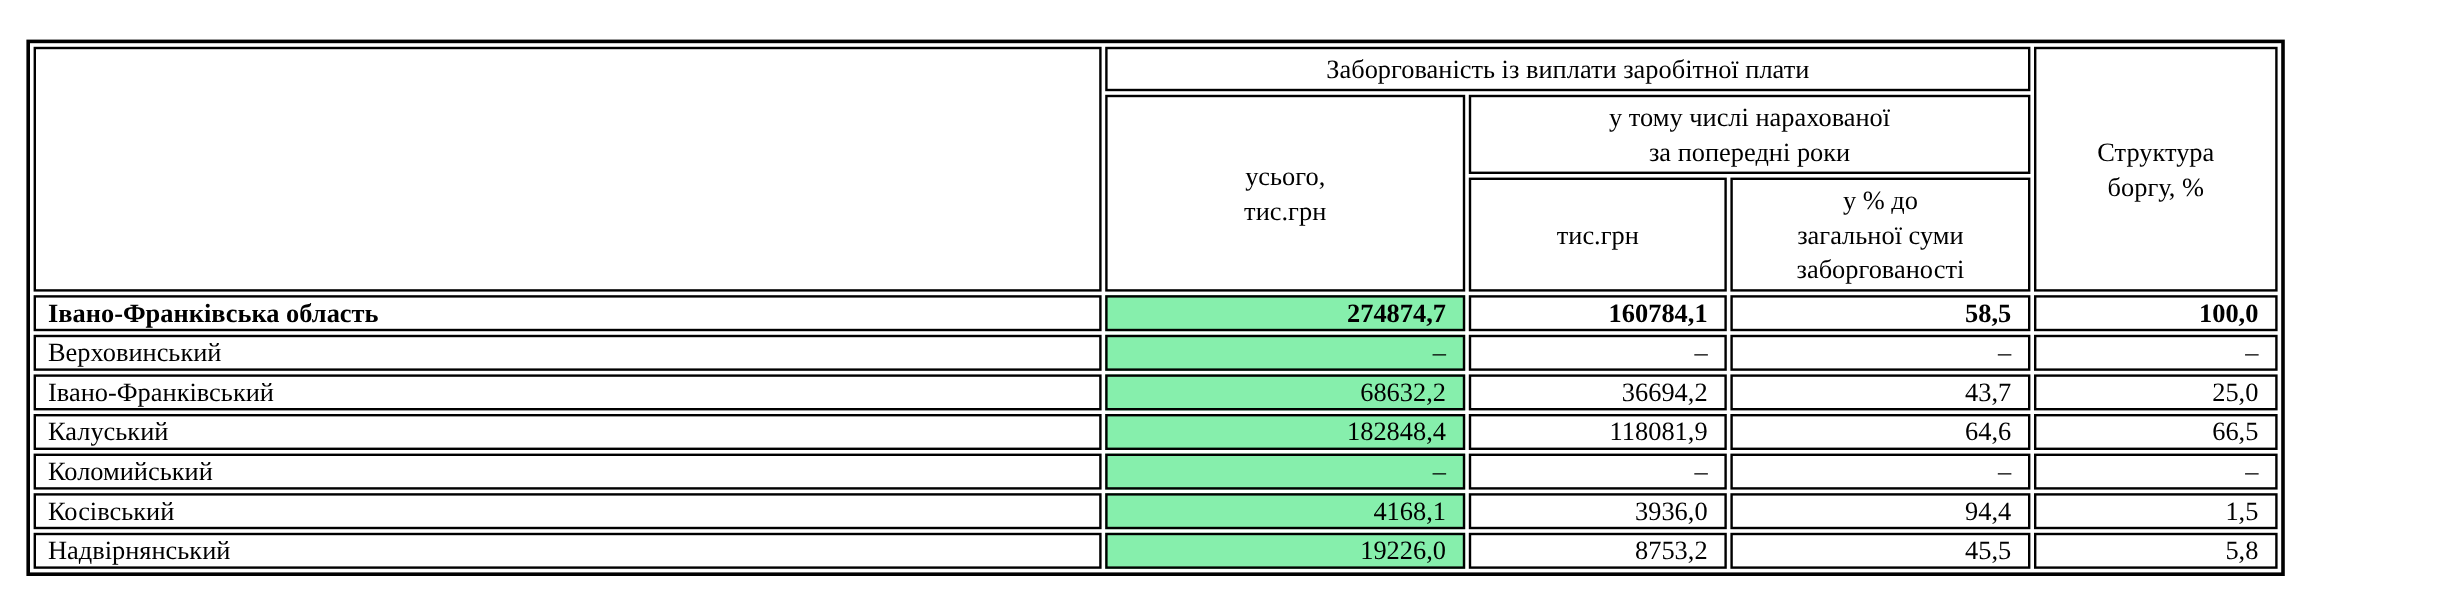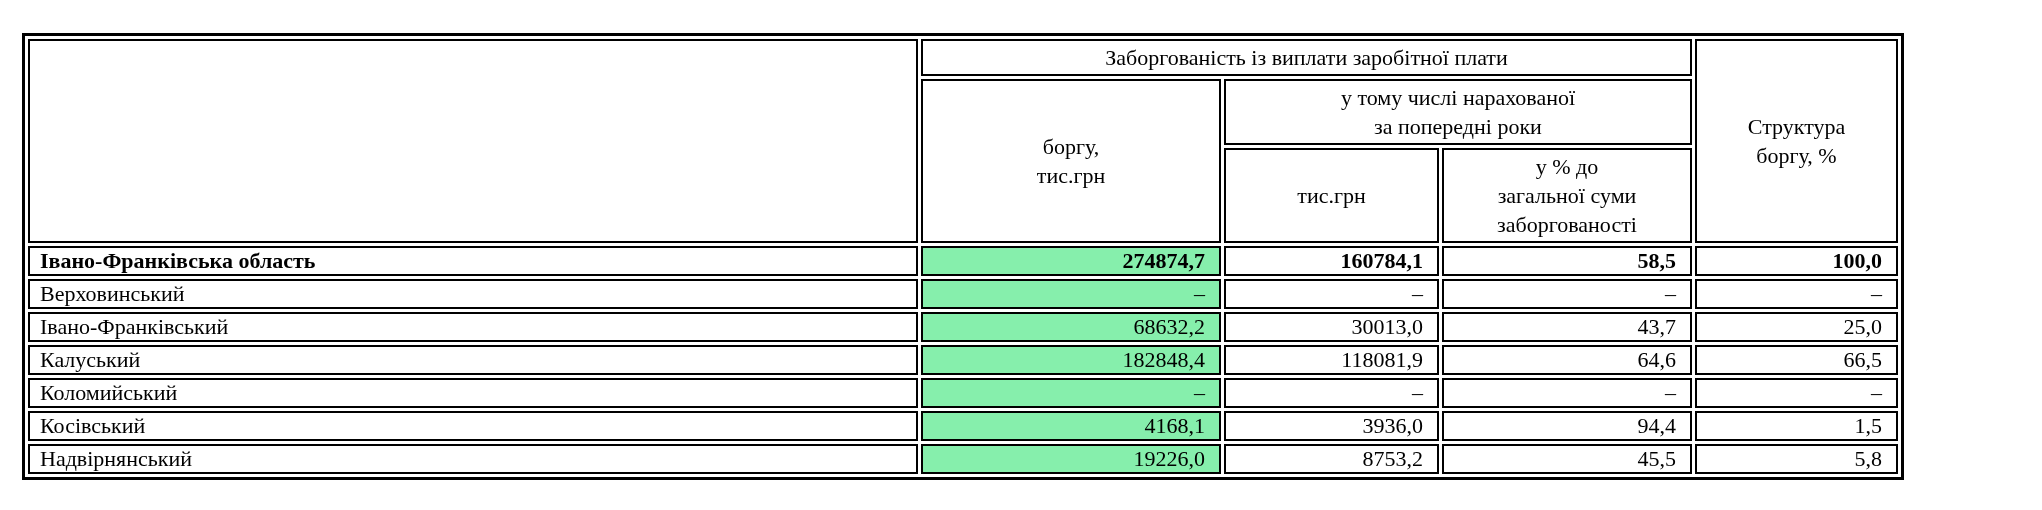--- a/index.html
+++ b/index.html
@@ -75,7 +75,7 @@
 боргу, %</td>
   </tr>
   <tr class="hrow2">
-    <td class="hdr" rowspan="2">боргу,
+    <td class="hdr" rowspan="2">усього,
 тис.грн</td>
     <td class="hdr" colspan="2">у тому числі нарахованої
 за попередні роки</td>

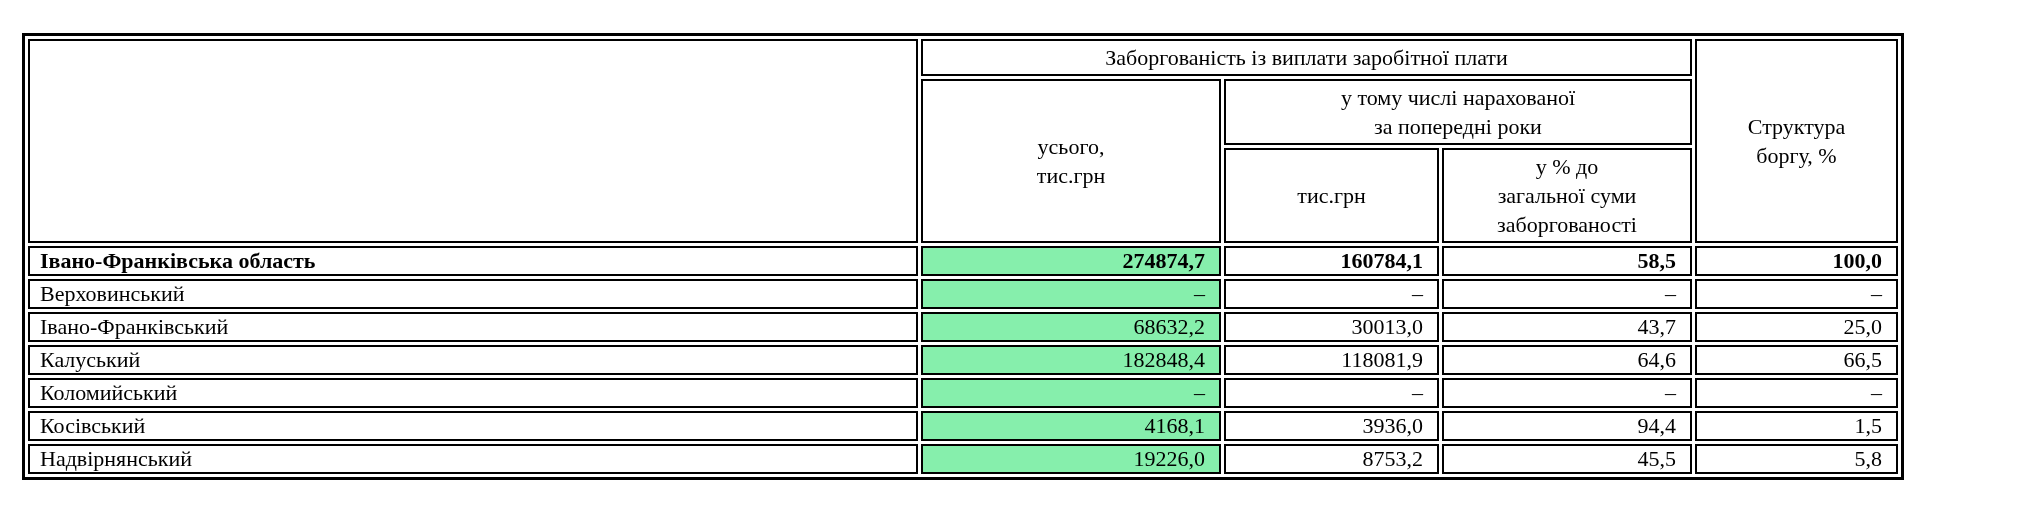--- a/index.html
+++ b/index.html
@@ -104,7 +104,7 @@
   <tr class="drow">
     <td class="lbl">Івано-Франківський</td>
     <td class="num tint">68632,2</td>
-    <td class="num">30013,0</td>
+    <td class="num">36694,2</td>
     <td class="num">43,7</td>
     <td class="num">25,0</td>
   </tr>

